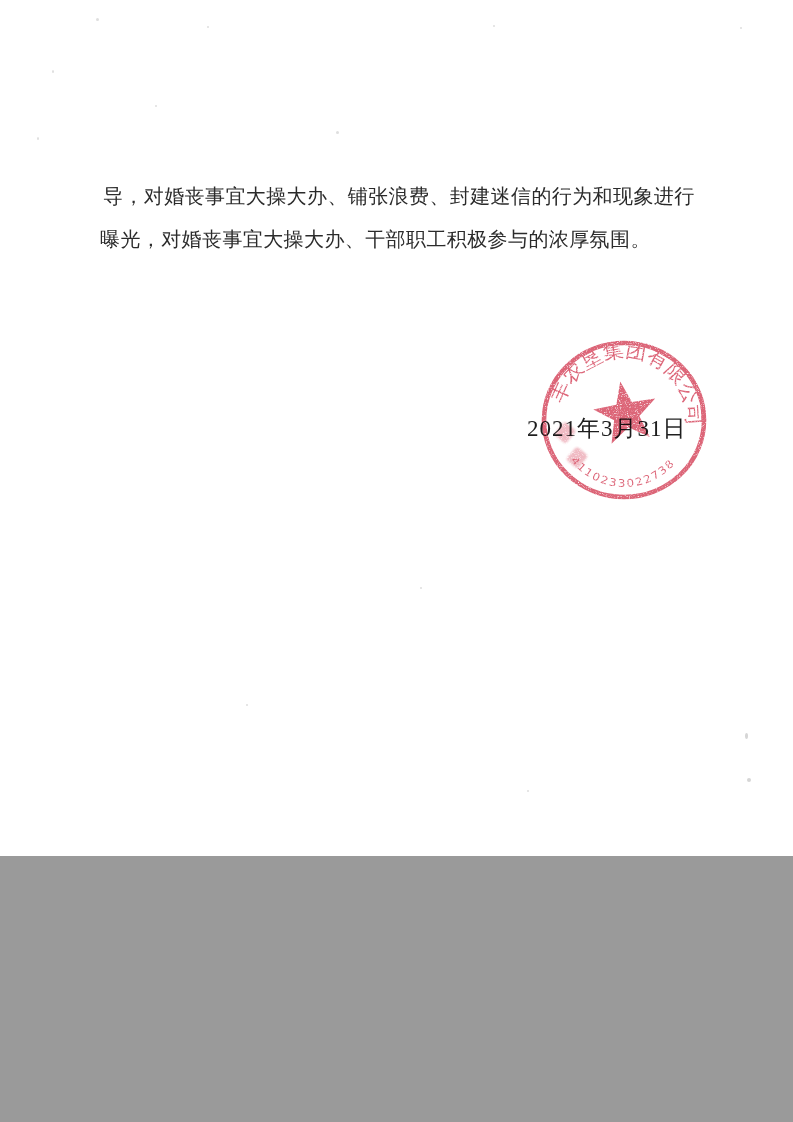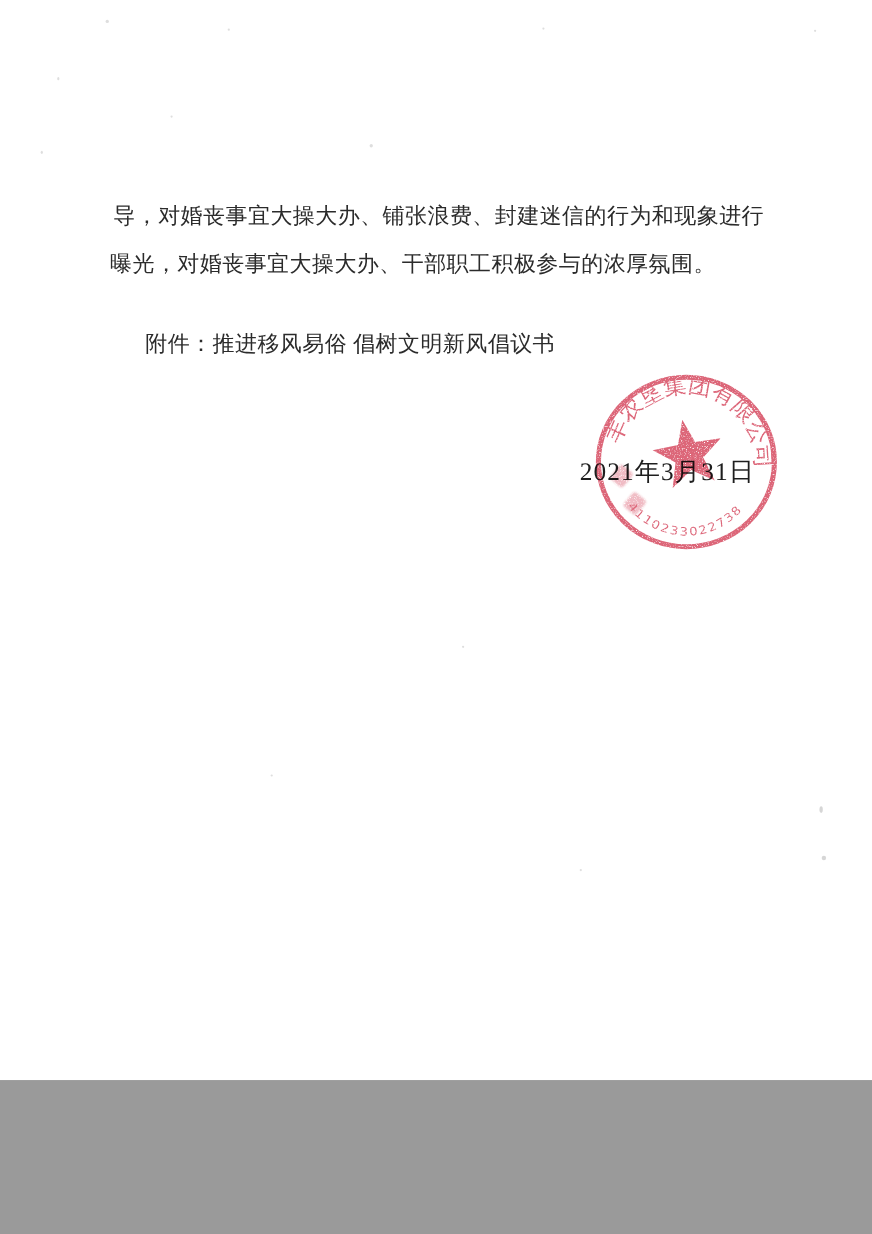--- a/index.html
+++ b/index.html
@@ -4,7 +4,7 @@
 <style>
   html,body{margin:0;padding:0;background:#9a9a9a;}
   .page{
-    position:relative;width:793px;height:982px;margin:0 auto;
+    position:relative;width:793px;height:856px;margin:0 auto;
     background:#ffffff;overflow:hidden;
     font-family:"Liberation Serif","DejaVu Serif",serif;
   }

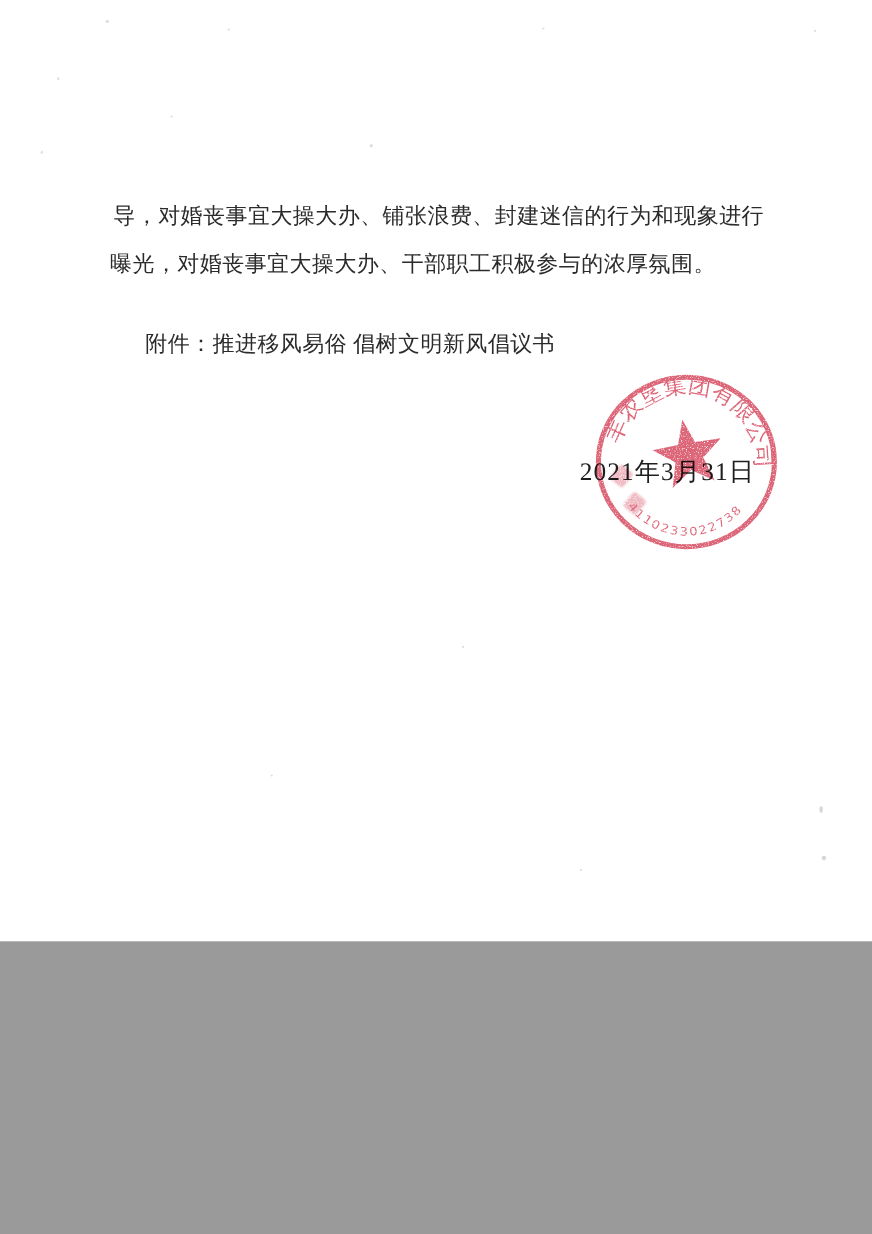--- a/index.html
+++ b/index.html
@@ -65,7 +65,6 @@
   <div class="txt body-line-1">导，对婚丧事宜大操大办、铺张浪费、封建迷信的行为和现象进行</div>
   <div class="txt body-line-2">曝光，对婚丧事宜大操大办、干部职工积极参与的浓厚氛围。</div>
 
-  <div class="txt attachment-line">附件：推进移风易俗 倡树文明新风倡议书</div>
 
   <div class="date-line">2021年3月31日</div>
 

